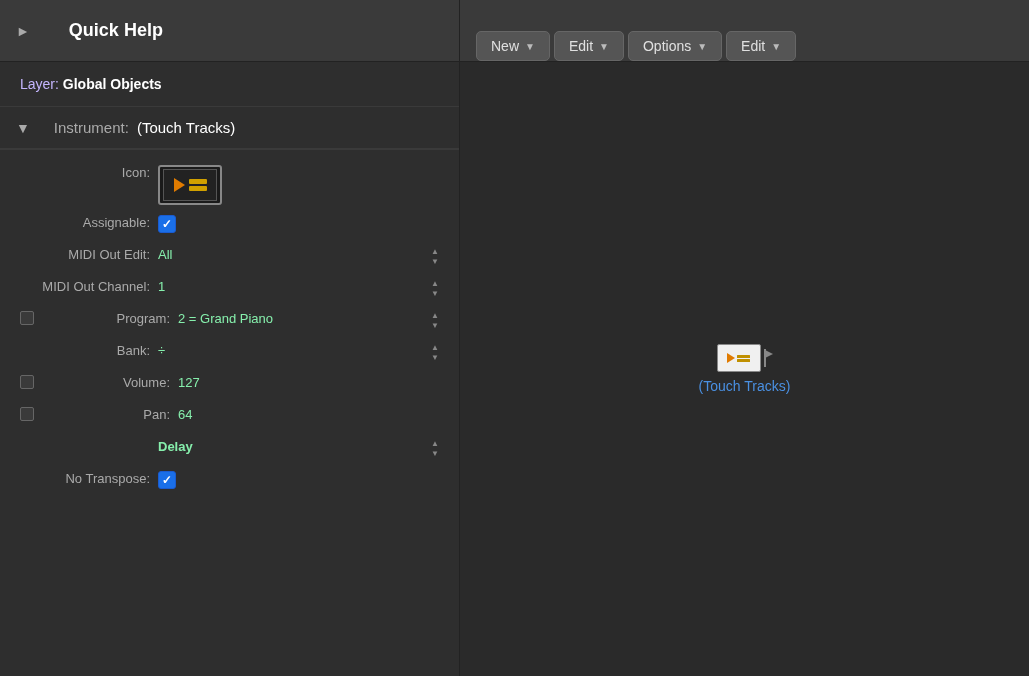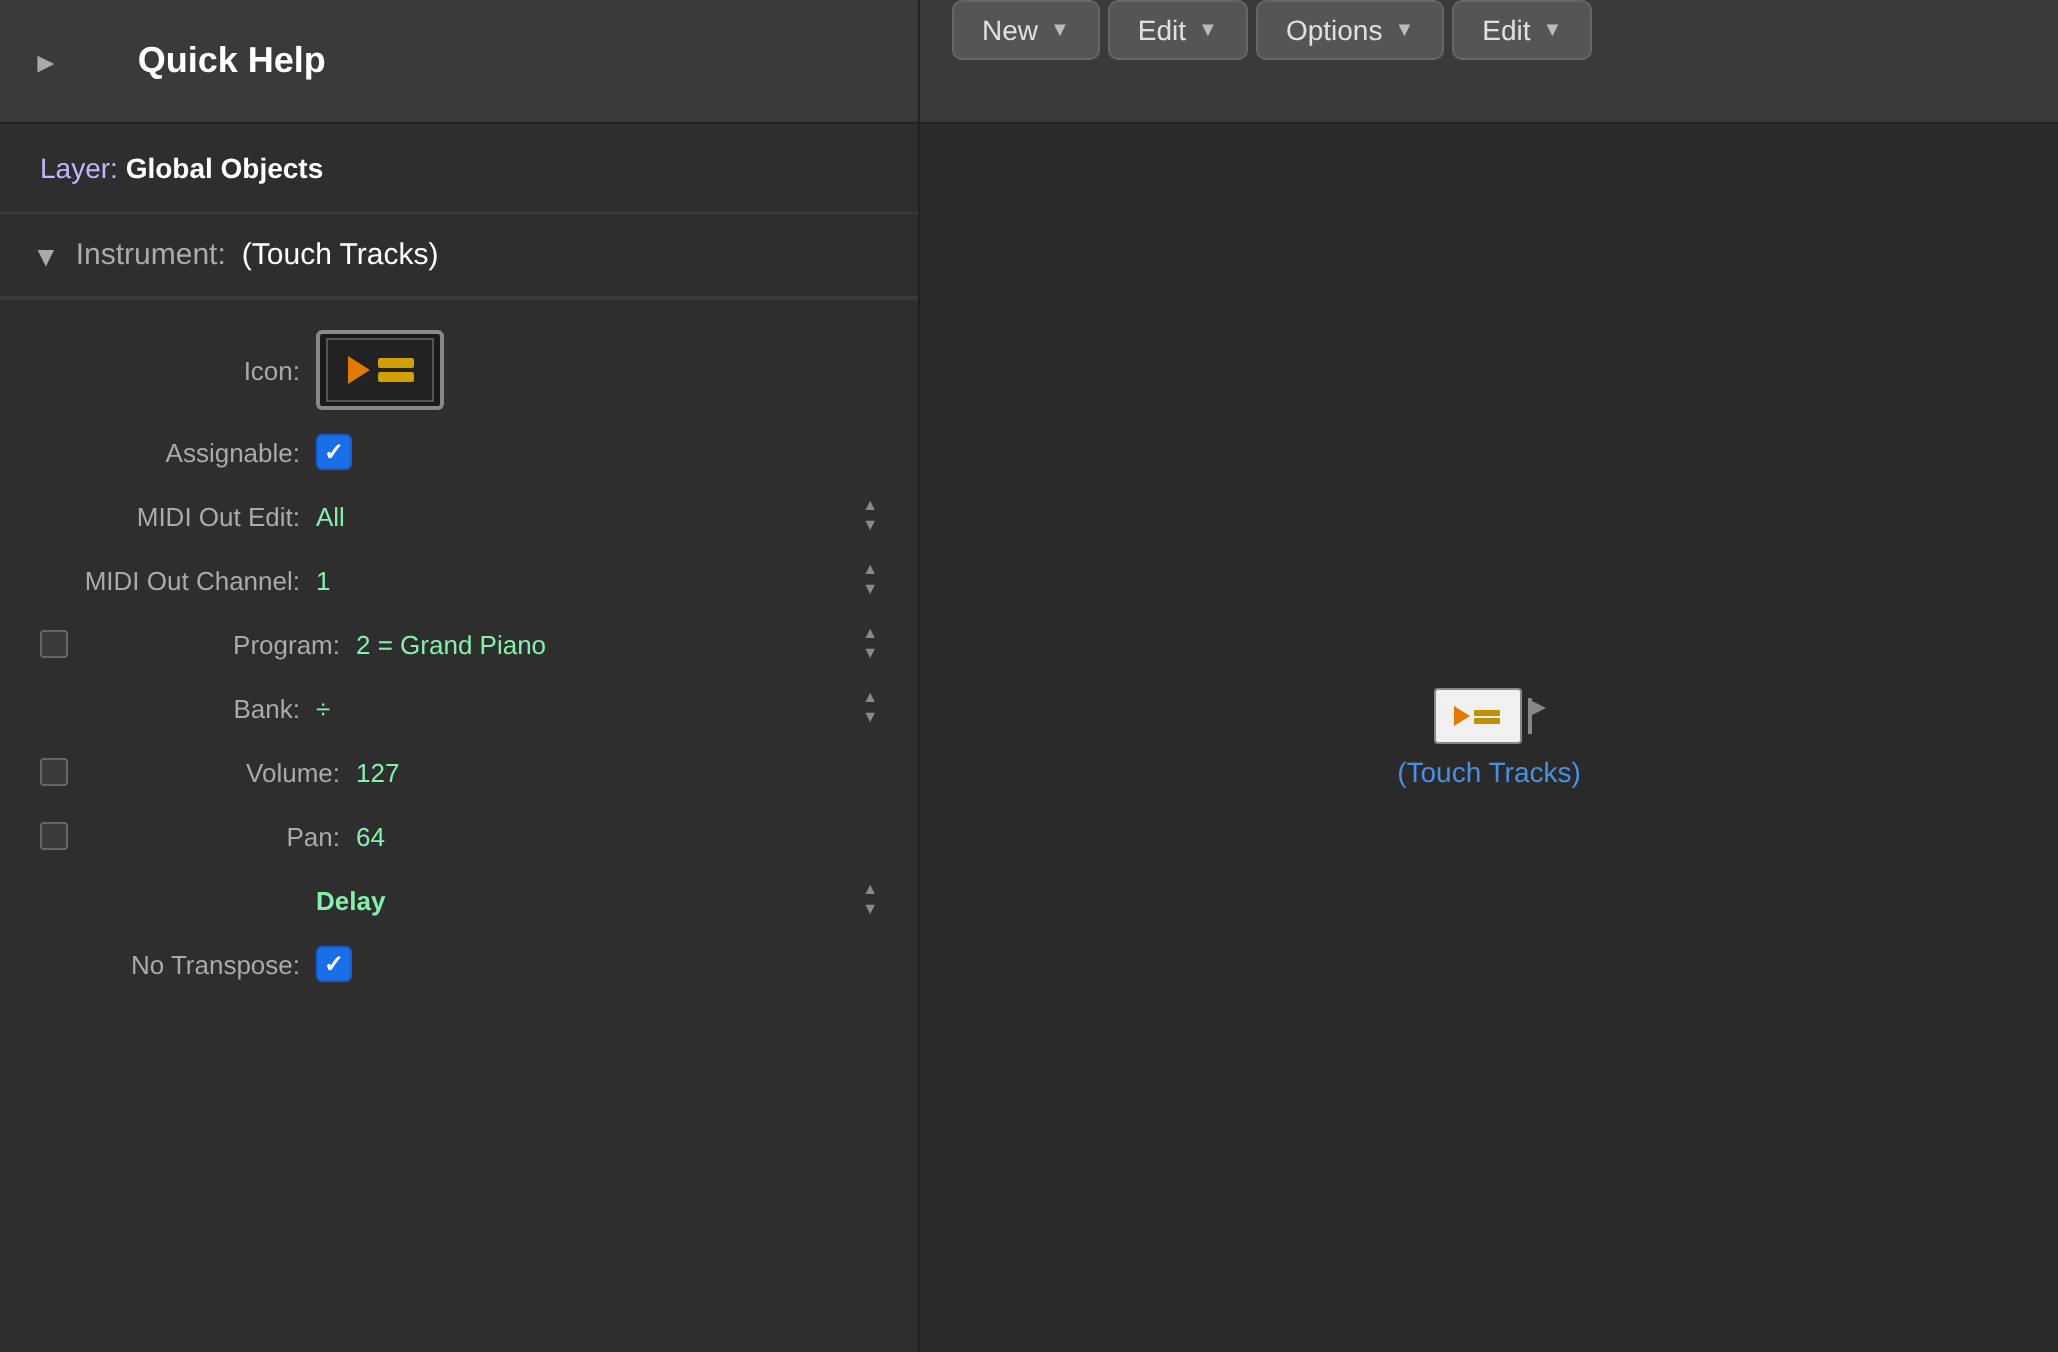--- a/index.html
+++ b/index.html
@@ -42,7 +42,7 @@
     .top-bar-right {
       flex: 1;
       display: flex;
-      align-items: flex-start;
+      align-items: flex-end;
       padding: 0 16px;
       gap: 4px;
     }

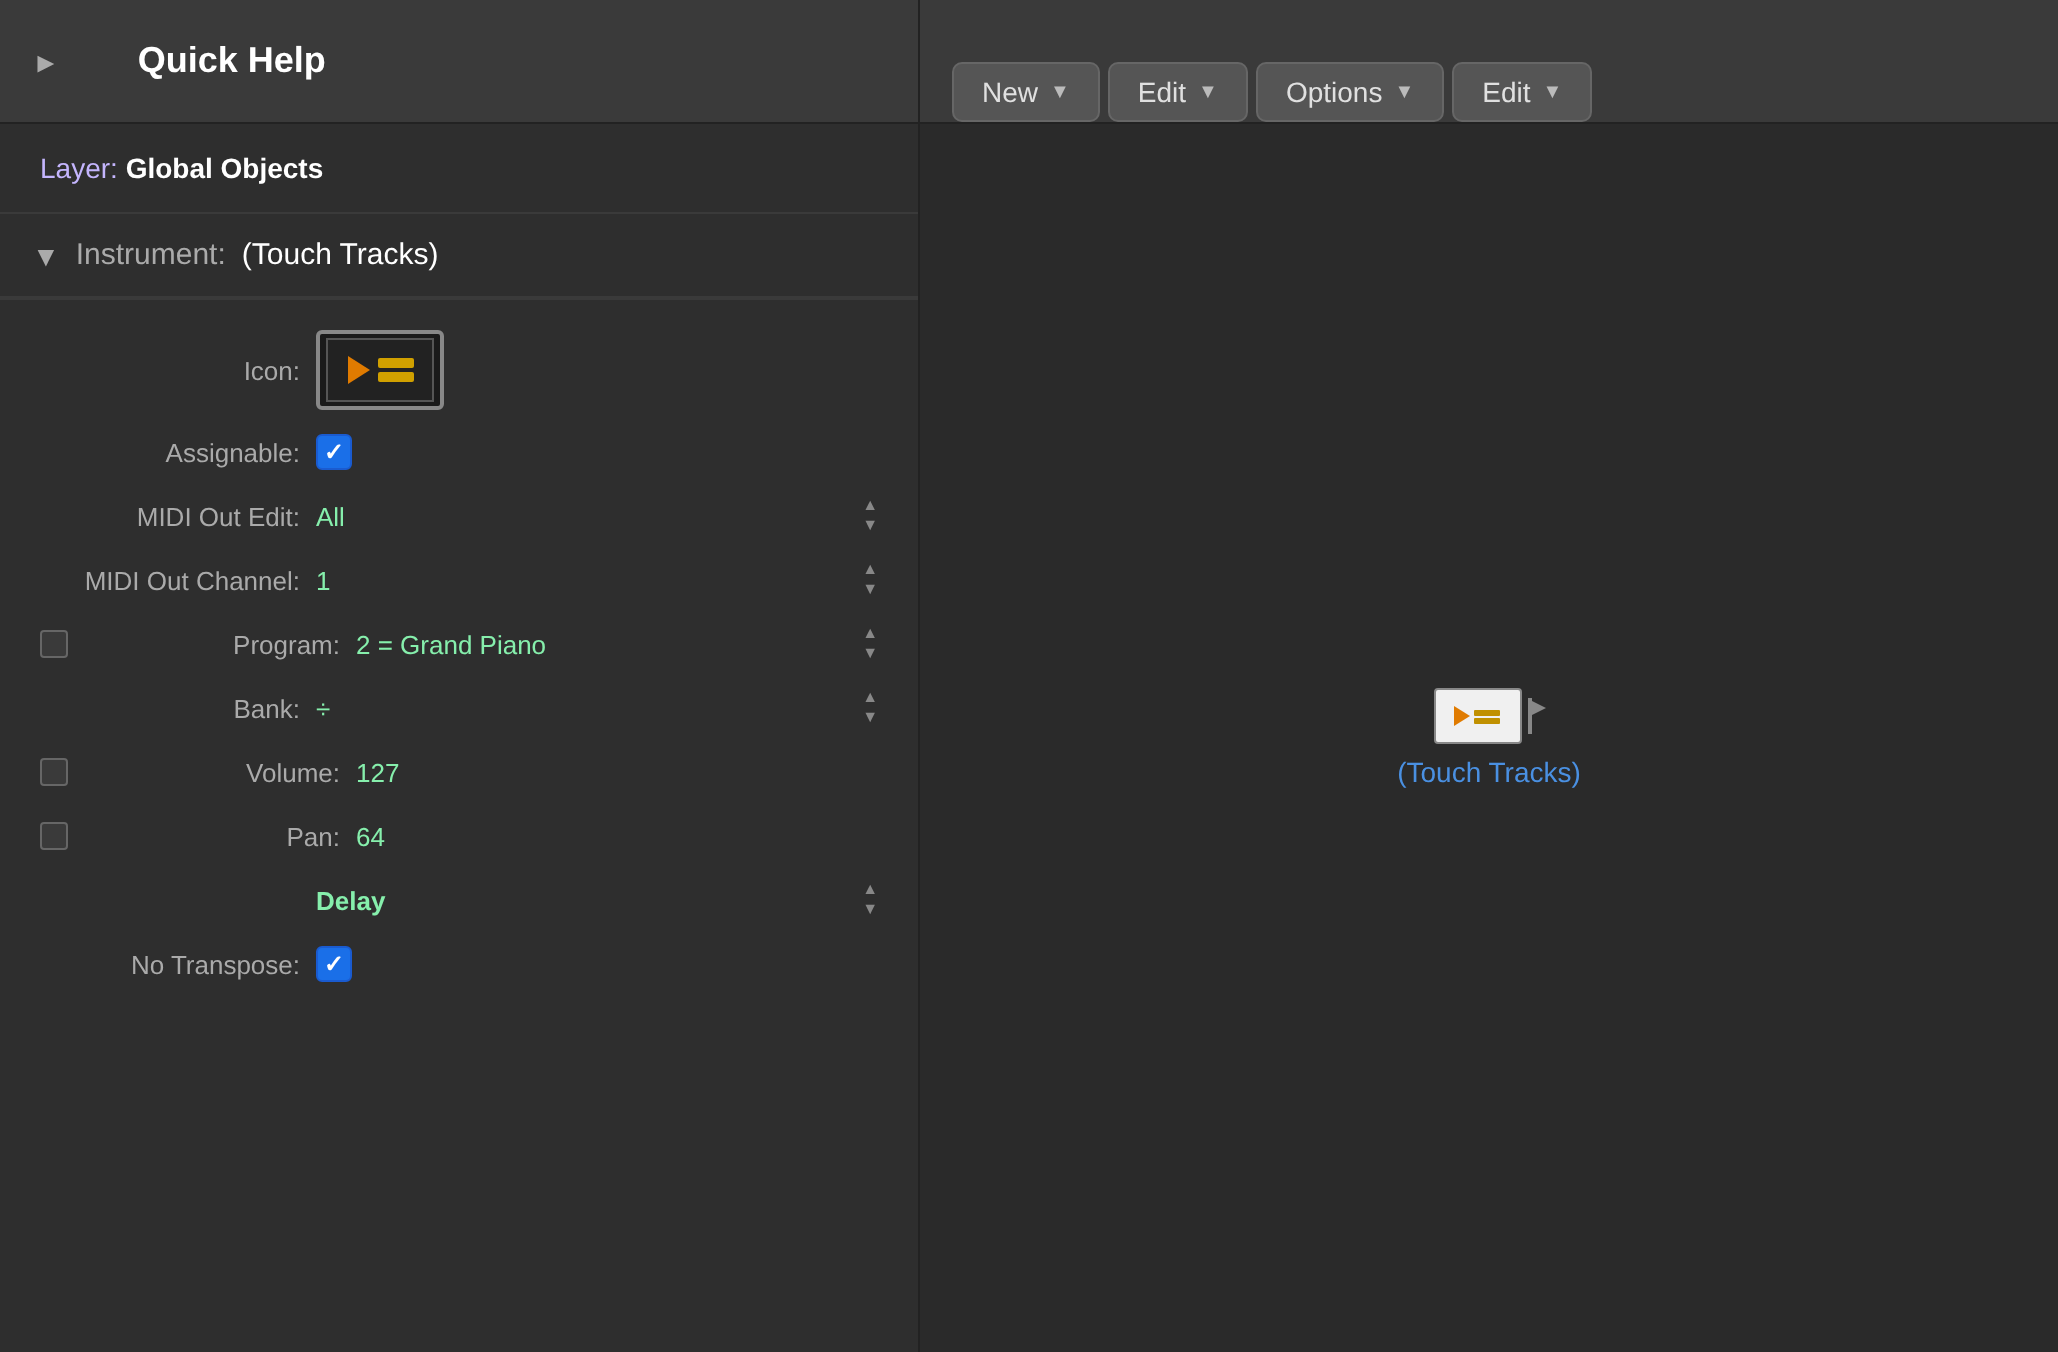--- a/index.html
+++ b/index.html
@@ -109,6 +109,7 @@
     }
     .instrument-row .label {
       color: #aaa;
+      margin-left: 16px;
     }
     .instrument-row .value {
       color: #fff;

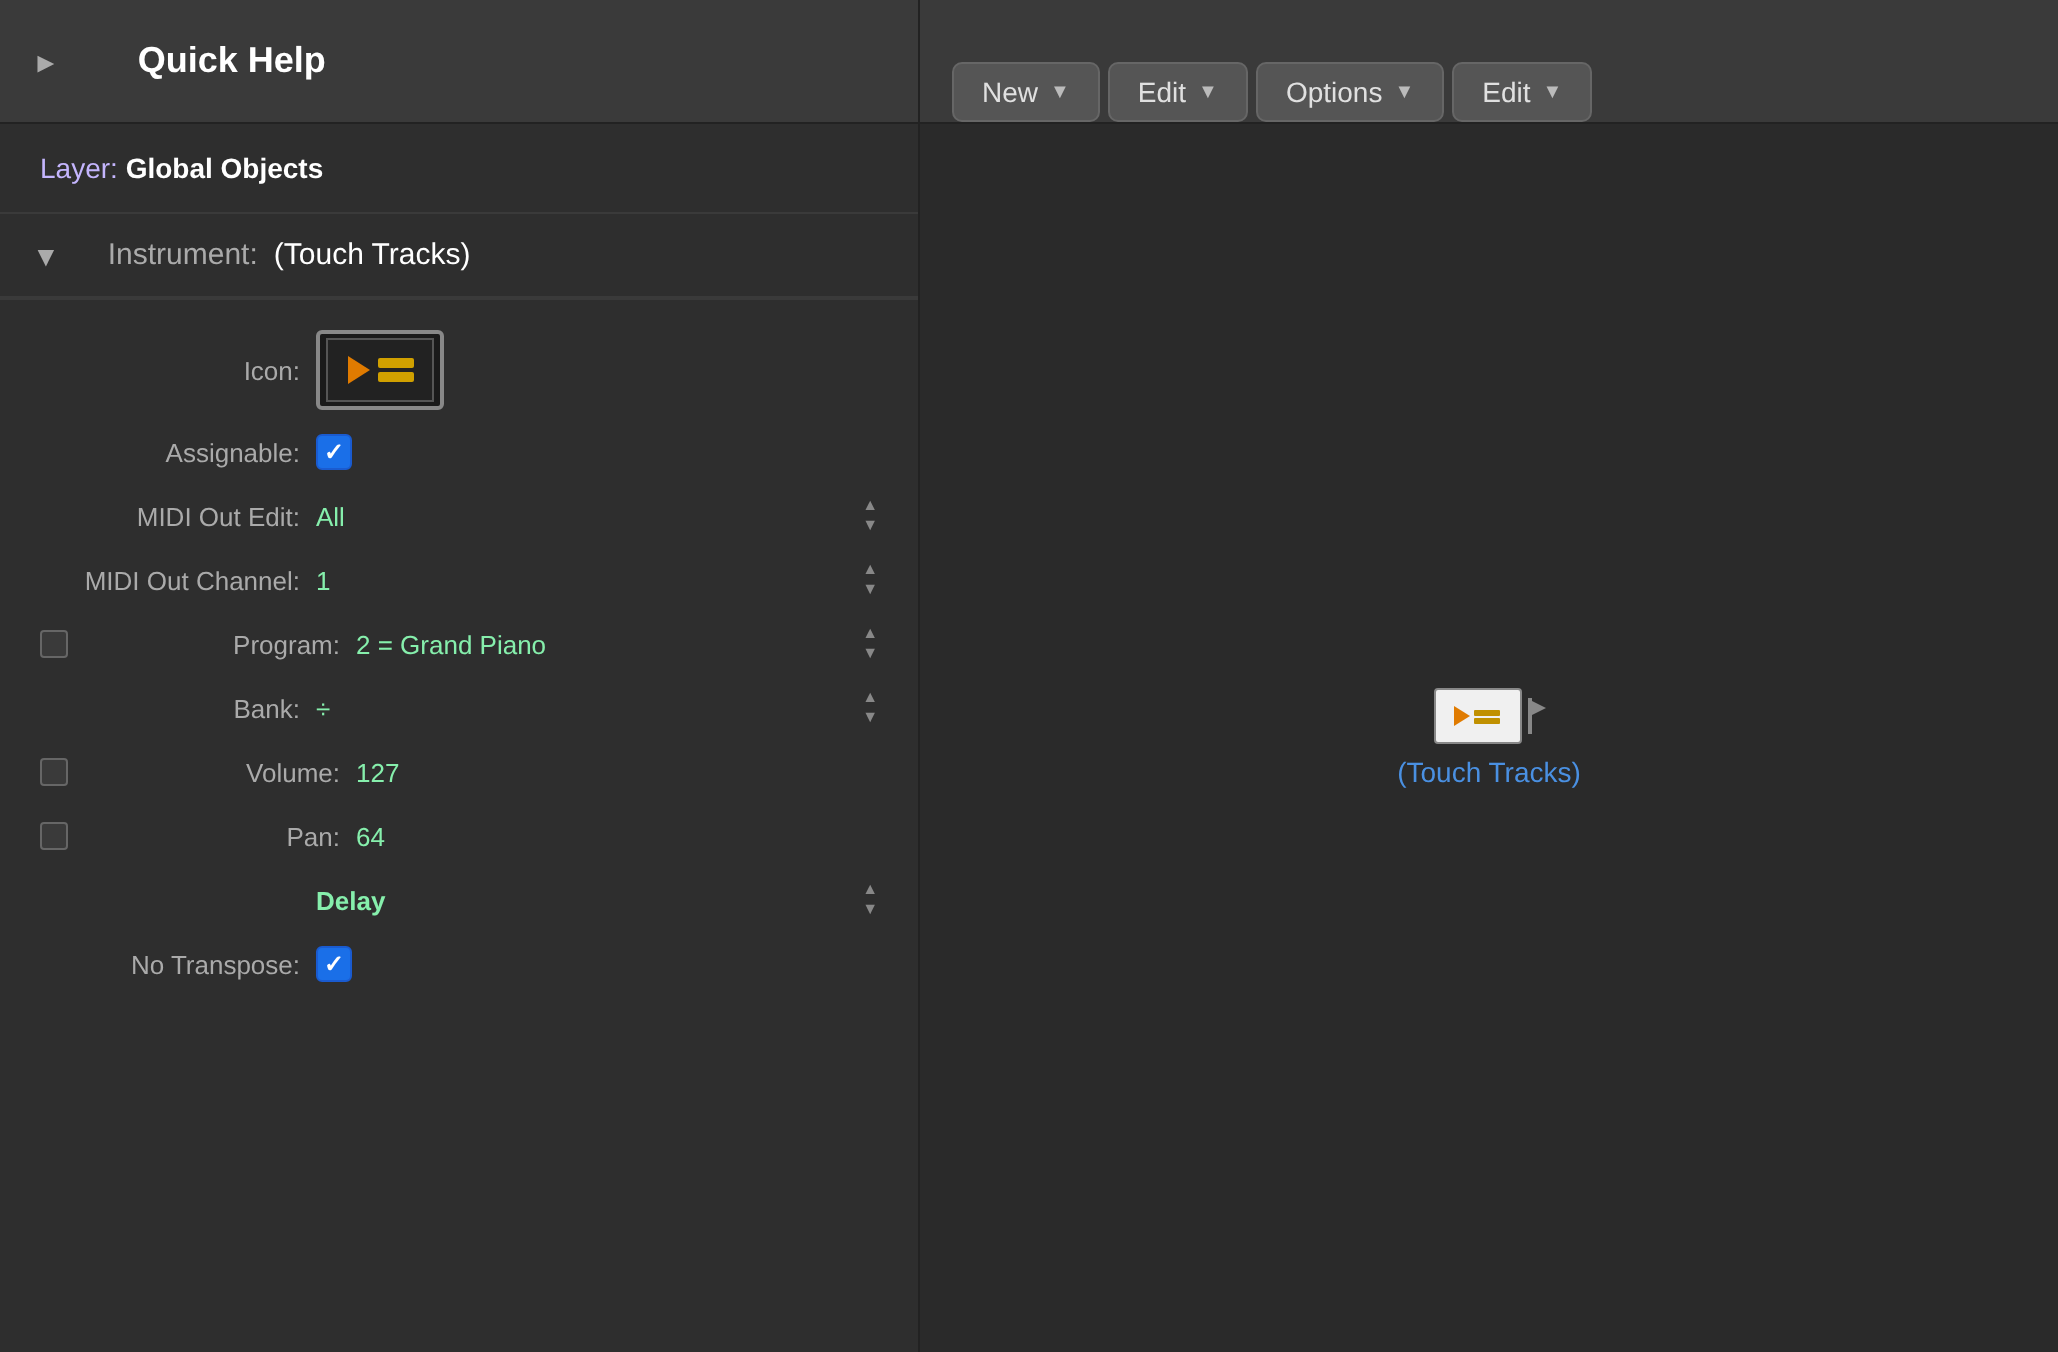--- a/index.html
+++ b/index.html
@@ -122,7 +122,6 @@
     }
     .prop-row {
       display: flex;
-      align-items: center;
       padding: 5px 20px;
       font-size: 13px;
       min-height: 32px;

